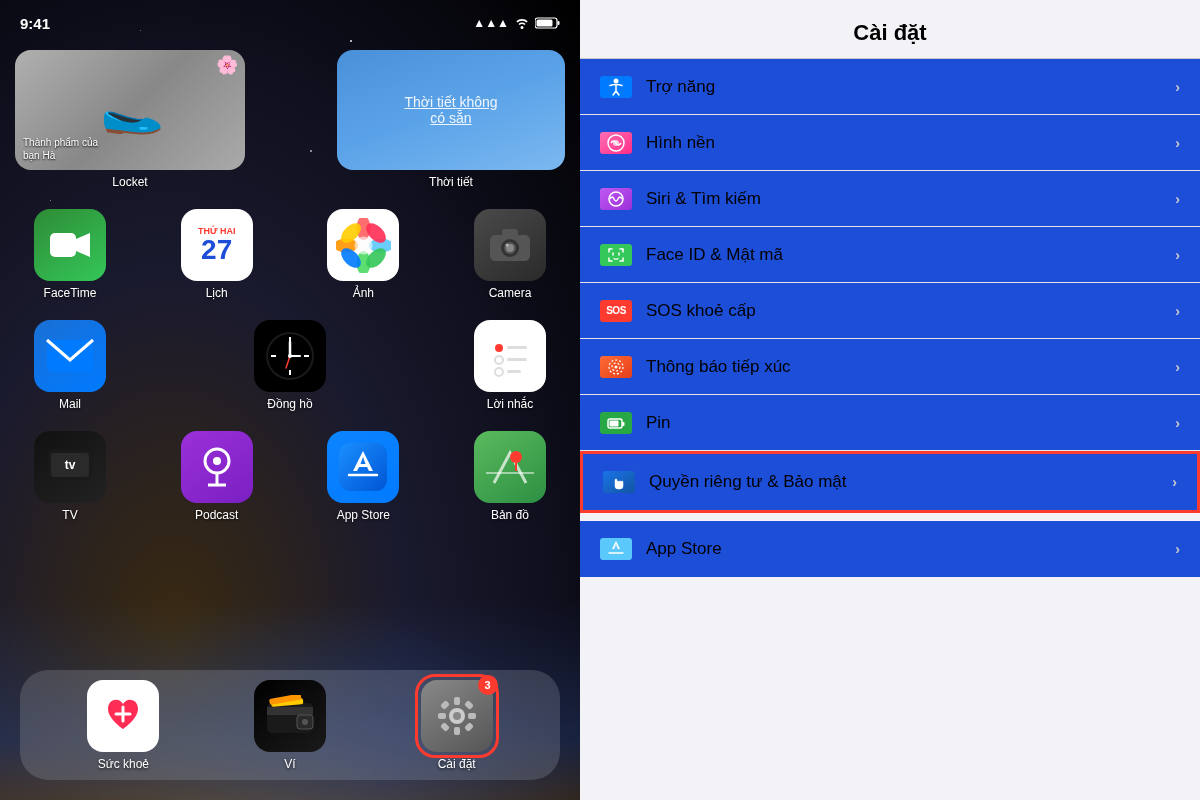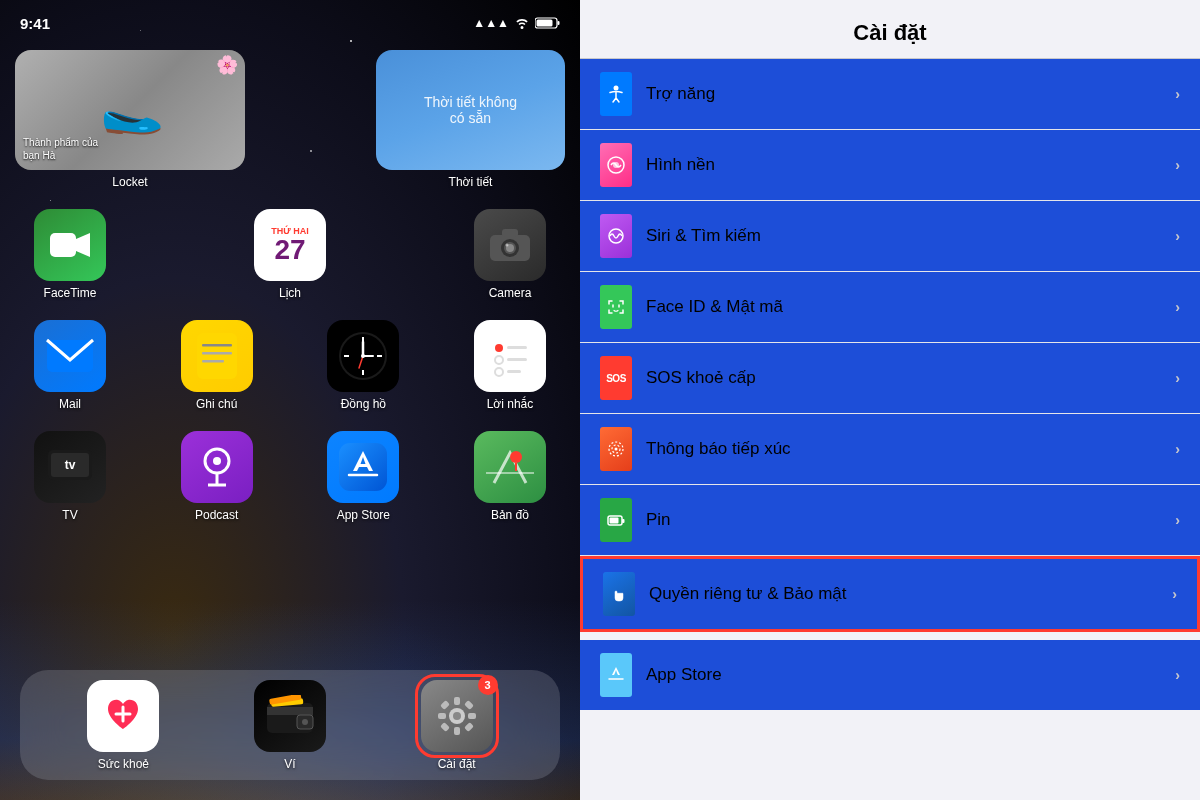--- a/index.html
+++ b/index.html
@@ -179,7 +179,7 @@
     }
 
     .widget-weather {
-      width: 189px;
+      width: 228px;
       height: 120px;
       border-radius: 16px;
       background: linear-gradient(160deg, #4a90d9 0%, #5ba3e8 50%, #7bb8f0 100%);
@@ -188,6 +188,7 @@
       align-items: center;
       justify-content: center;
       color: white;
+      text-decoration: underline;
     }
 
     .weather-unavail {

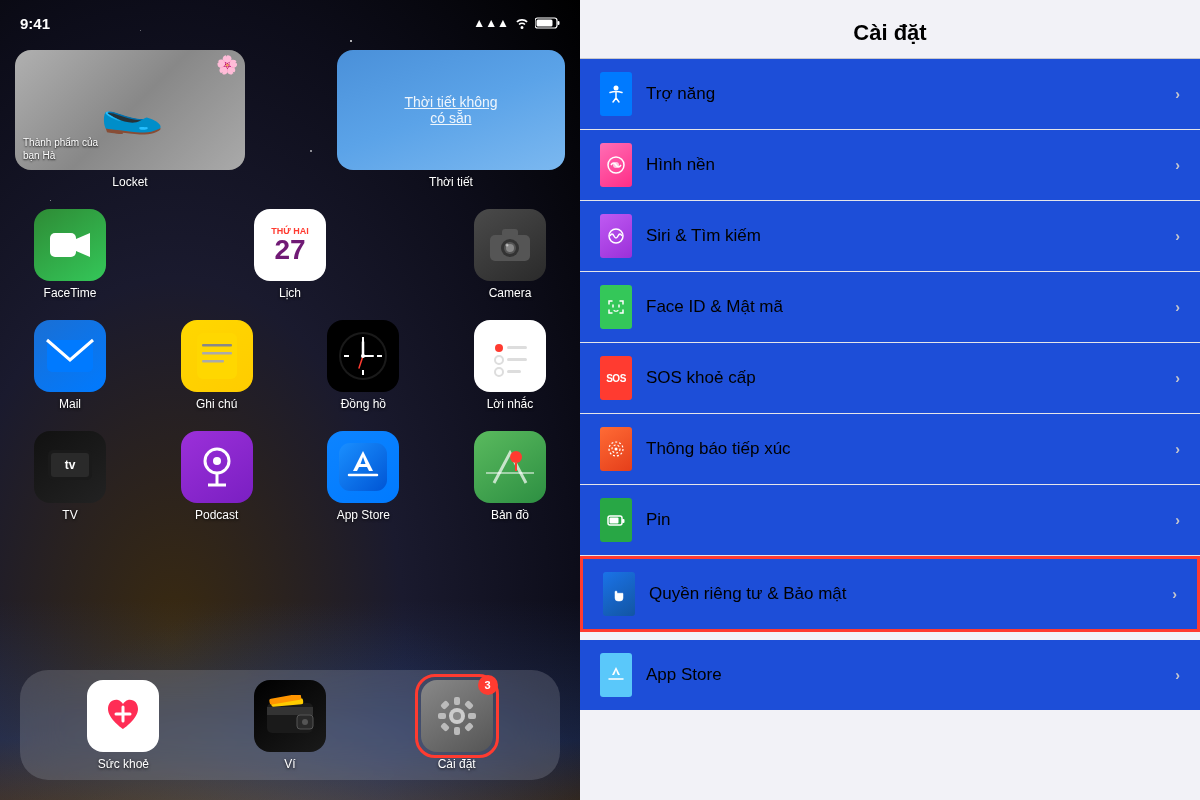--- a/index.html
+++ b/index.html
@@ -217,7 +217,7 @@
     .icon-wallet { background: linear-gradient(145deg, #000, #1a1a1a); }
 
     
-    .cal-day { font-size: 28px; font-weight: 700; color: #701a75; line-height: 1; }
+    .cal-day { font-size: 28px; font-weight: 700; color: #1d4ed8; line-height: 1; }
     .cal-weekday { font-size: 9px; color: #ff3b30; font-weight: 600; }
 
     

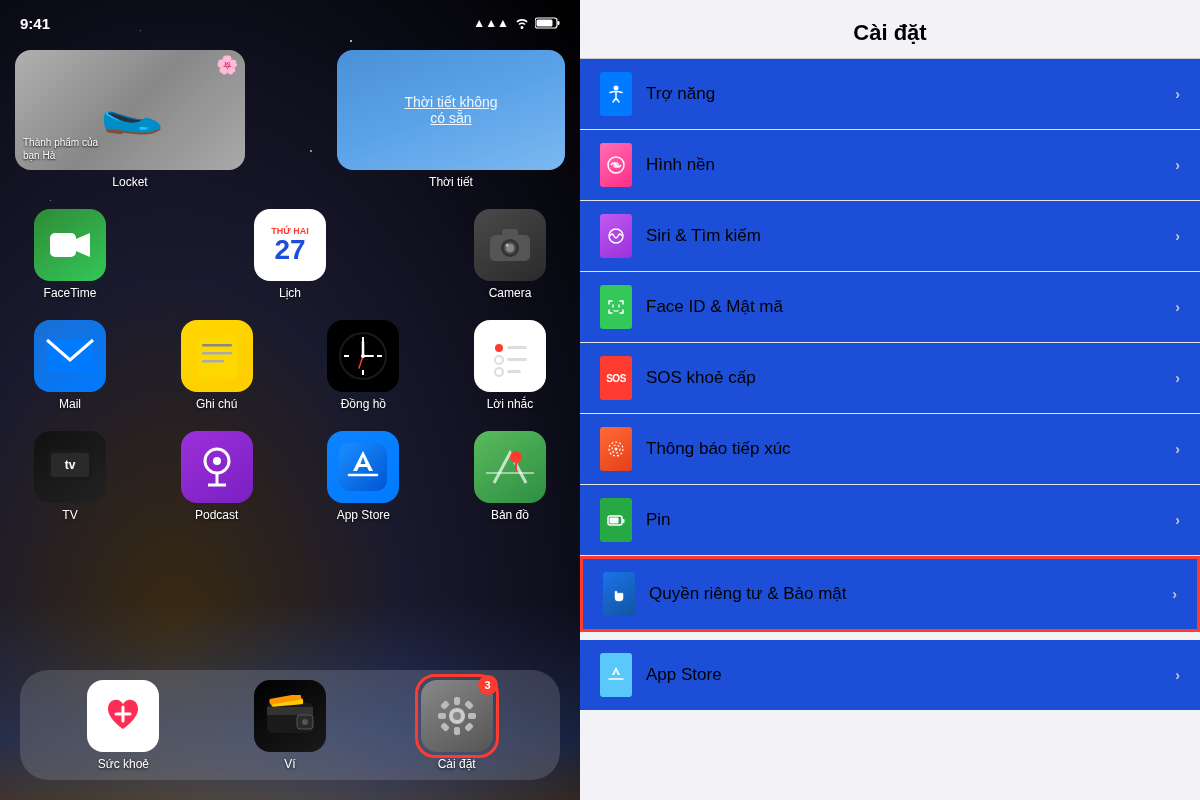--- a/index.html
+++ b/index.html
@@ -382,6 +382,24 @@
           <span class="app-label">Lịch</span>
         </div>
 
+        <div class="app-item">
+          <div class="app-icon" style="background:white;padding:4px;">
+            <svg width="55" height="55" viewBox="0 0 55 55">
+              <circle cx="27.5" cy="27.5" r="10" fill="#f9f9f9"></circle>
+
+              <ellipse cx="27.5" cy="10" rx="7" ry="12" fill="#ff5e5e" opacity="0.9"></ellipse>
+              <ellipse cx="27.5" cy="45" rx="7" ry="12" fill="#4cd964" opacity="0.9"></ellipse>
+              <ellipse cx="10" cy="27.5" rx="12" ry="7" fill="#ff9500" opacity="0.9"></ellipse>
+              <ellipse cx="45" cy="27.5" rx="12" ry="7" fill="#5ac8fa" opacity="0.9"></ellipse>
+              <ellipse cx="15" cy="15" rx="7" ry="12" fill="#ffcc00" opacity="0.9" transform="rotate(45 15 15)"></ellipse>
+              <ellipse cx="40" cy="15" rx="7" ry="12" fill="#ff2d55" opacity="0.9" transform="rotate(-45 40 15)"></ellipse>
+              <ellipse cx="15" cy="40" rx="7" ry="12" fill="#007aff" opacity="0.9" transform="rotate(-45 15 40)"></ellipse>
+              <ellipse cx="40" cy="40" rx="7" ry="12" fill="#34c759" opacity="0.9" transform="rotate(45 40 40)"></ellipse>
+              <circle cx="27.5" cy="27.5" r="9" fill="white" opacity="0.6"></circle>
+            </svg>
+          </div>
+          <span class="app-label">Ảnh</span>
+        </div>
 
         <div class="app-item">
           <div class="app-icon icon-camera">

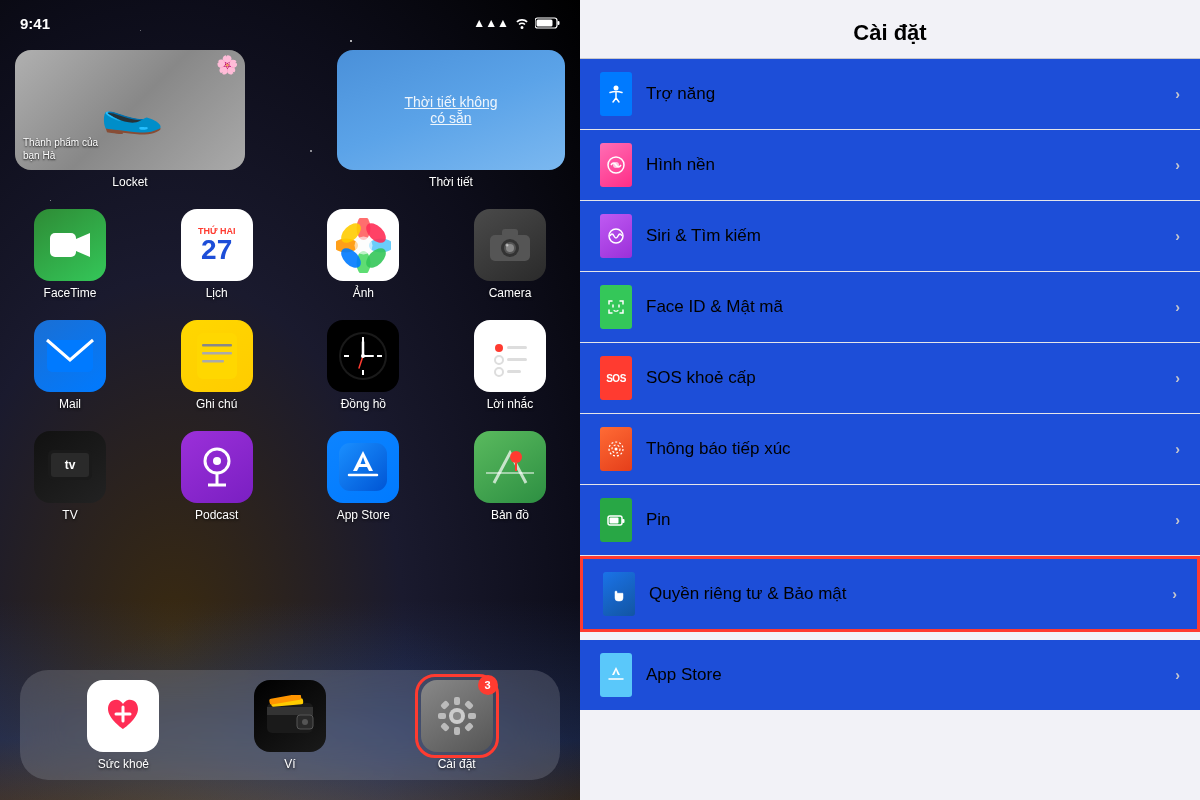--- a/index.html
+++ b/index.html
@@ -263,7 +263,7 @@
 
     .settings-icon {
       width: 32px;
-      height: 44px;
+      height: 22px;
       border-radius: 3px;
       display: flex;
       align-items: center;

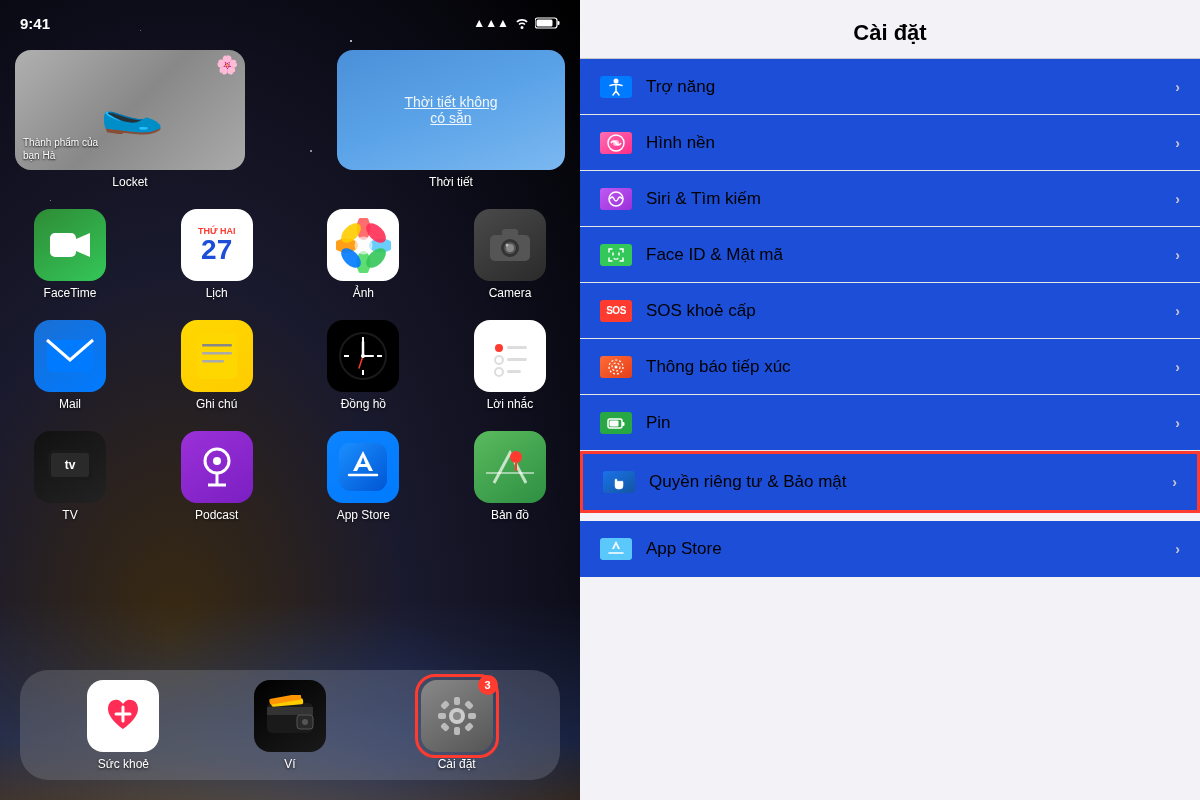--- a/index.html
+++ b/index.html
@@ -427,17 +427,6 @@
           <span class="app-label">Mail</span>
         </div>
 
-        <div class="app-item">
-          <div class="app-icon icon-notes">
-            <svg width="46" height="52" viewBox="0 0 46 52">
-              <rect x="3" y="3" width="40" height="46" rx="6" fill="#ffd700"></rect>
-              <rect x="8" y="14" width="30" height="2.5" rx="1" fill="#888"></rect>
-              <rect x="8" y="22" width="30" height="2.5" rx="1" fill="#aaa"></rect>
-              <rect x="8" y="30" width="22" height="2.5" rx="1" fill="#aaa"></rect>
-            </svg>
-          </div>
-          <span class="app-label">Ghi chú</span>
-        </div>
 
         <div class="app-item">
           <div class="app-icon" style="background:black;">

